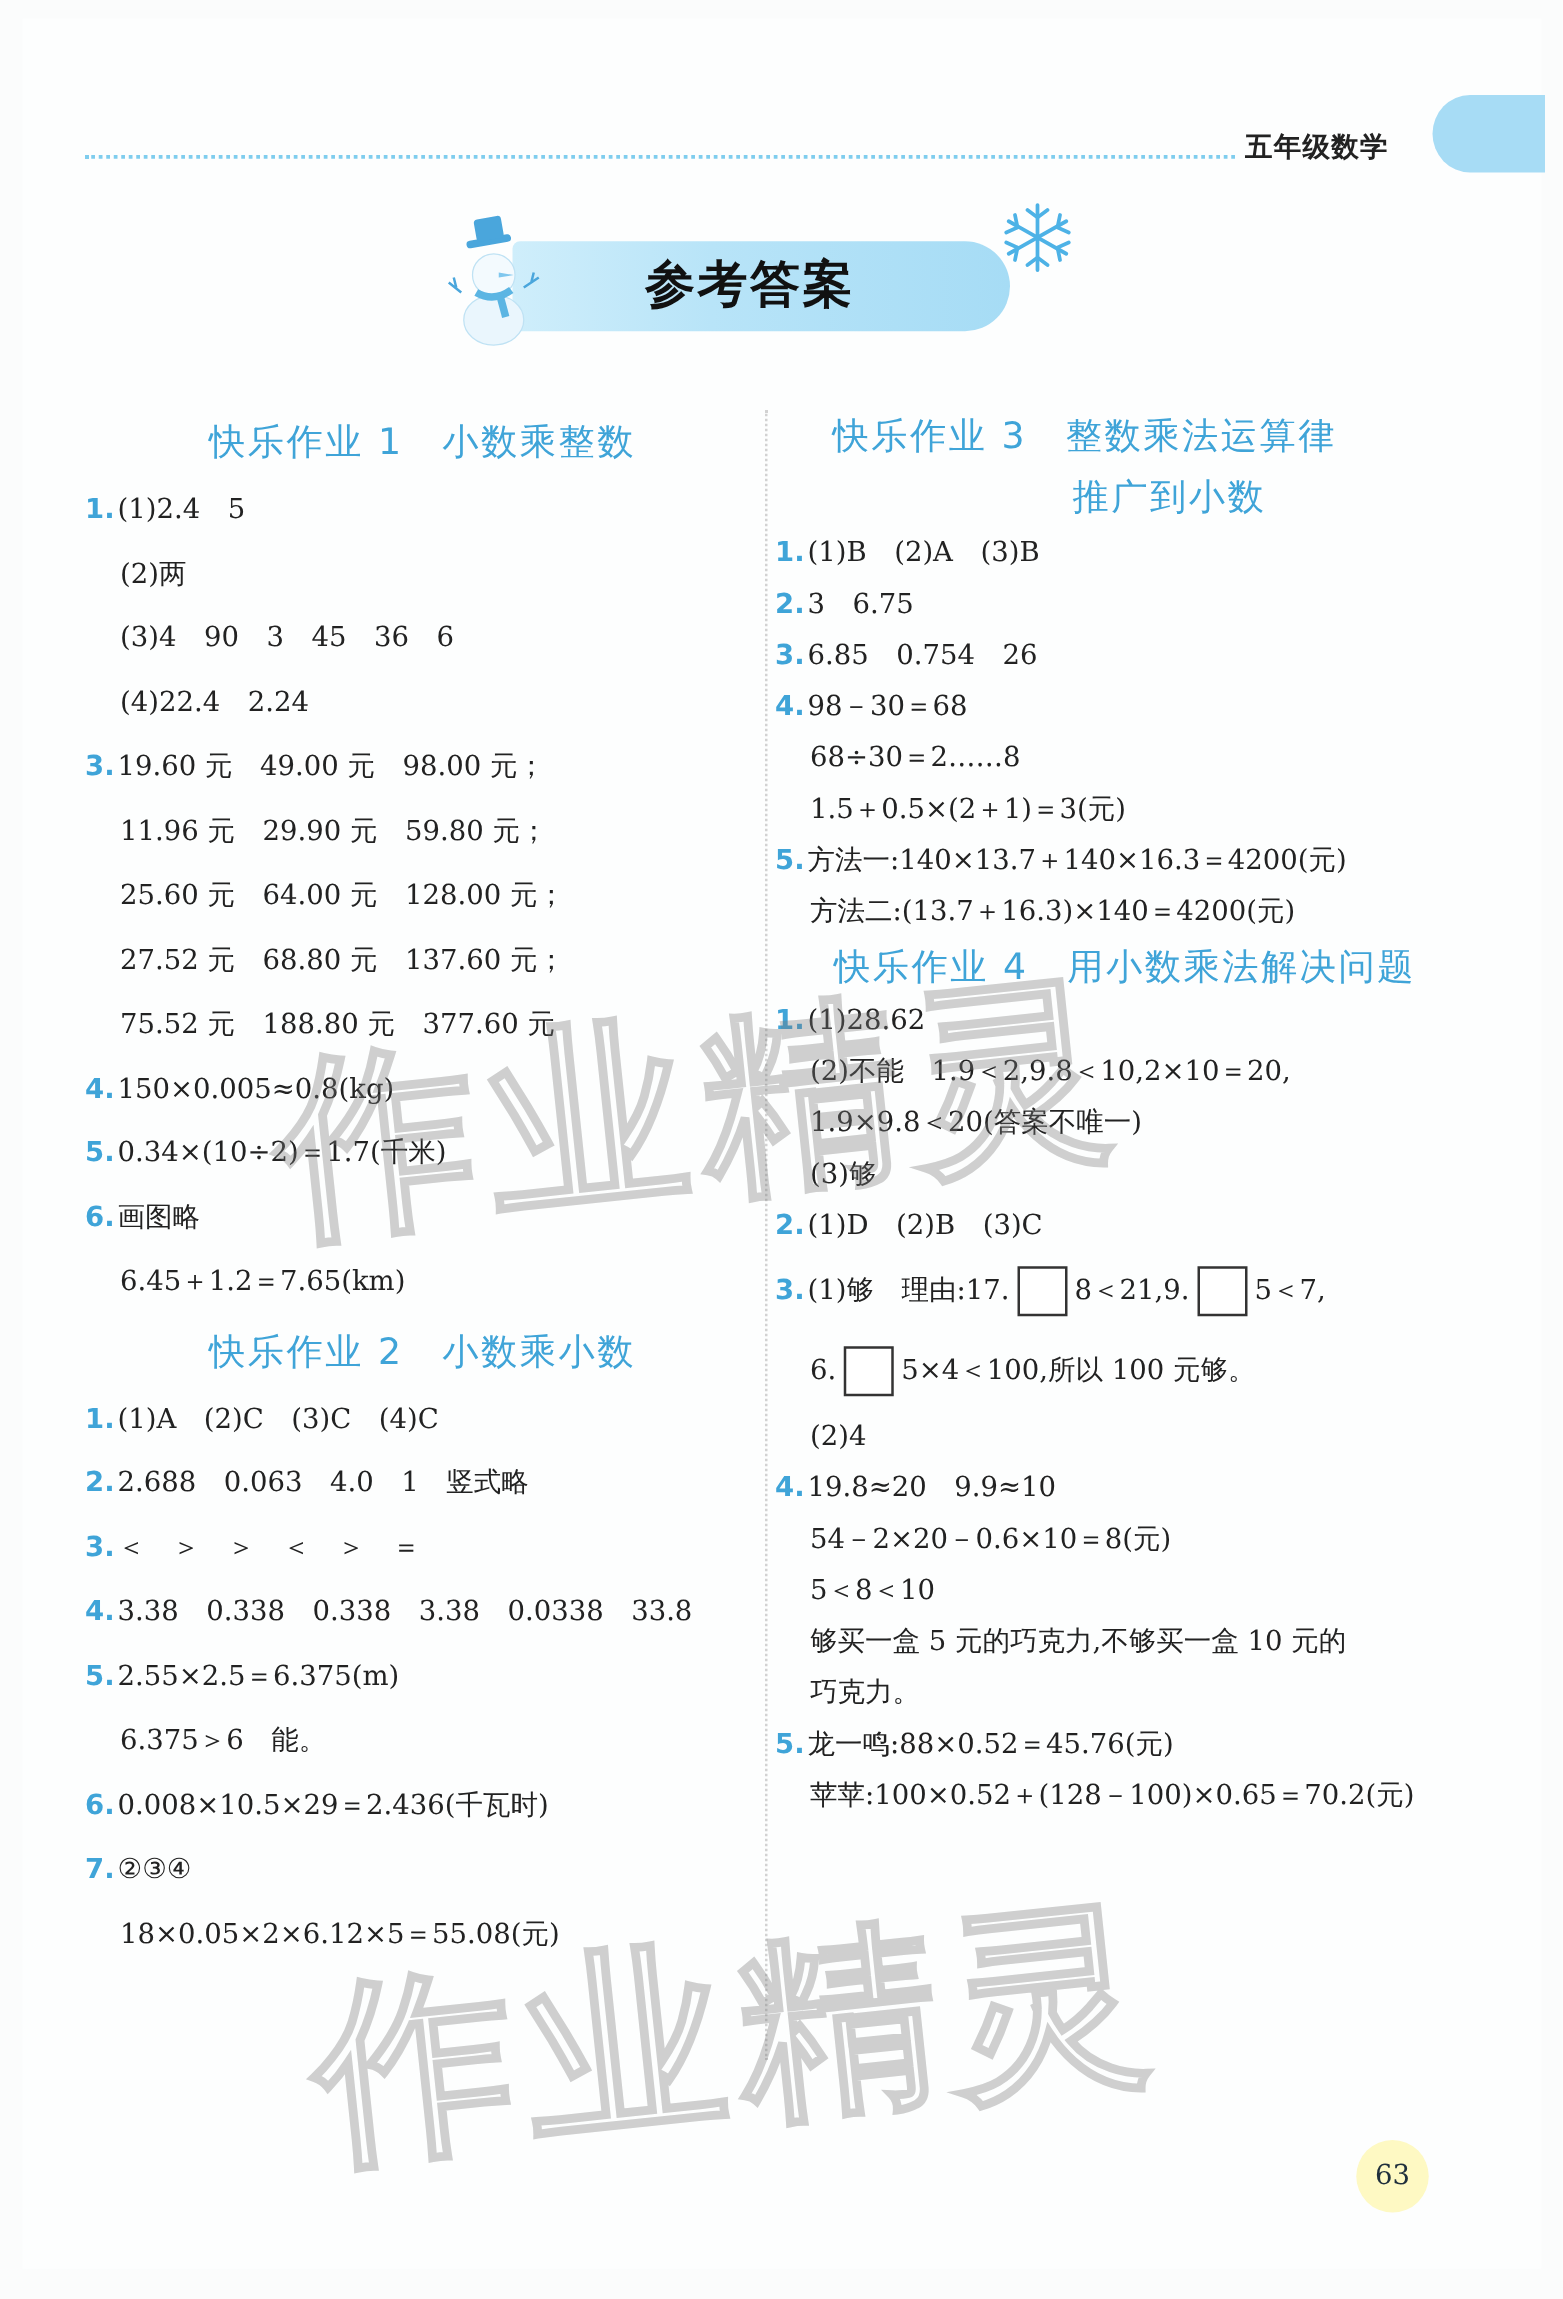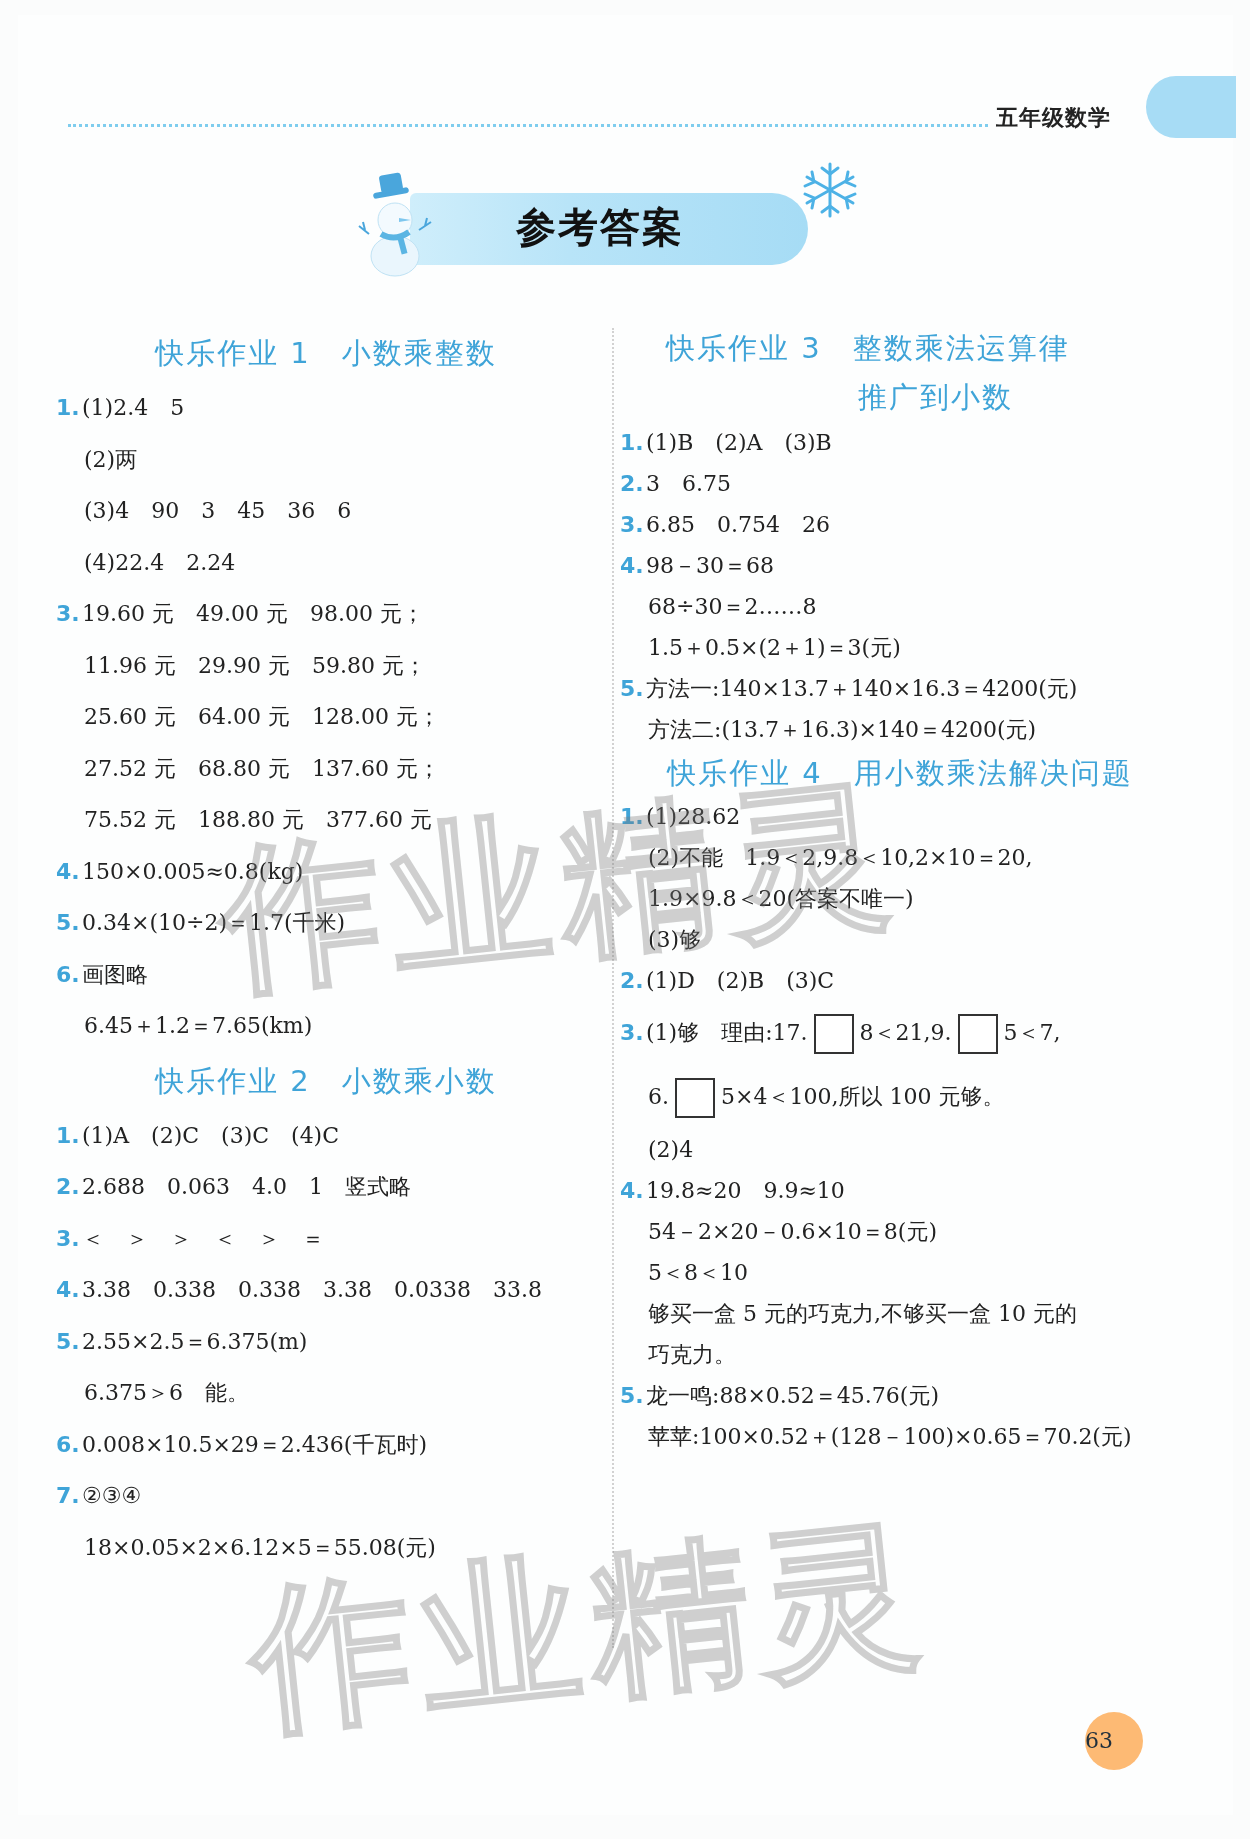--- a/index.html
+++ b/index.html
@@ -49,7 +49,7 @@
       border-left: 2px dotted #d2d2d2;
     }
     .col { position: absolute; }
-    .col-left { left: 56px; top: 330px; width: 540px; }
+    .col-left { left: 68px; top: 330px; width: 540px; }
     .col-right { left: 620px; top: 325px; width: 560px; }
     .section-title {
       font-family: "DejaVu Sans", "Liberation Sans", sans-serif;

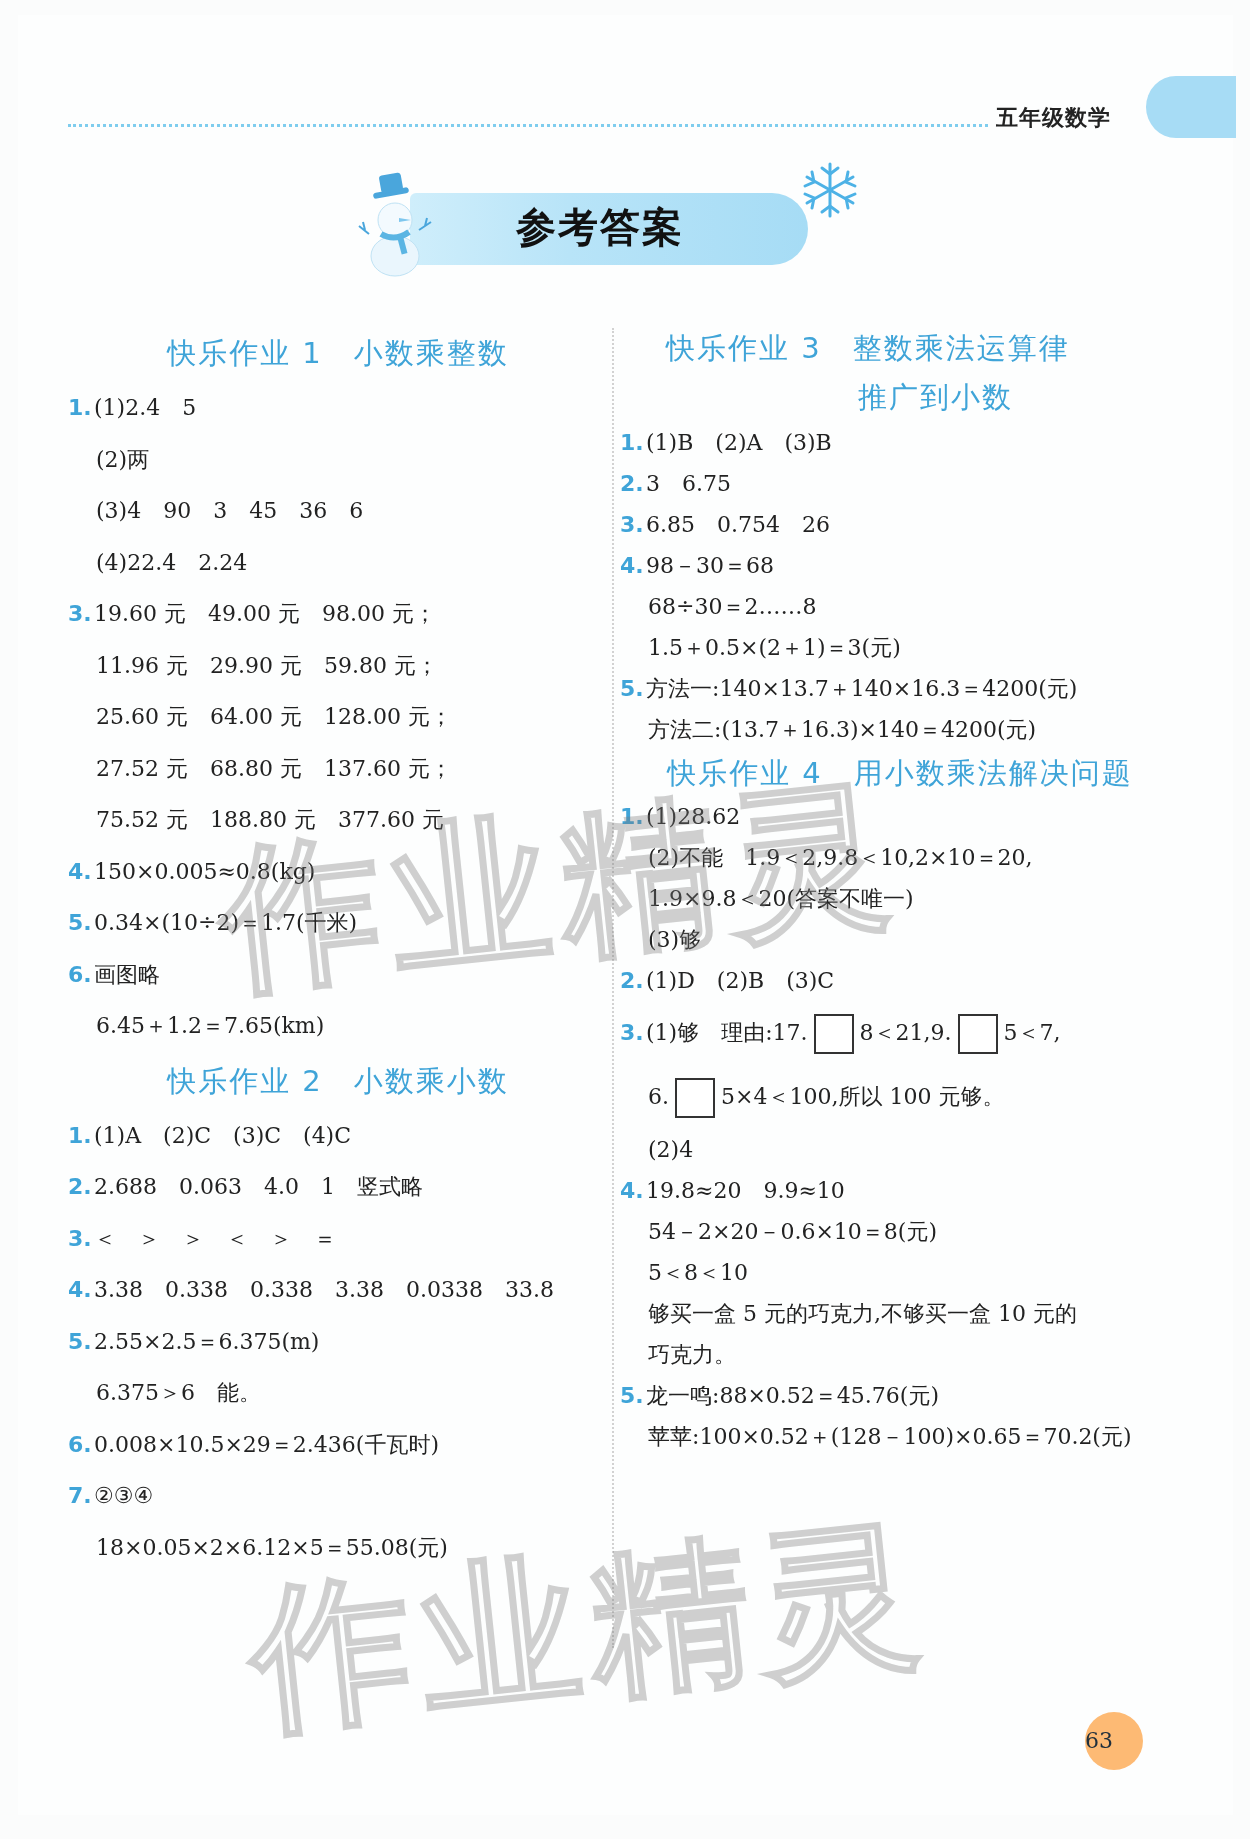--- a/index.html
+++ b/index.html
@@ -75,8 +75,8 @@
     .tall { line-height: 64px; height: 64px; }
     .page-number {
       position: absolute; left: 1085px; top: 1712px; width: 58px; height: 58px;
-      border-radius: 50%; background: #fdba74;
-      font-size: 22px; color: #1f2f3c; line-height: 58px;
+      border-radius: 50%; background: #fef9c3;
+      font-size: 22px; color: #1f2f3c; text-align: center; line-height: 58px;
     }
     .watermark {
       position: absolute; font-family: "DejaVu Sans", "Liberation Sans", sans-serif;

